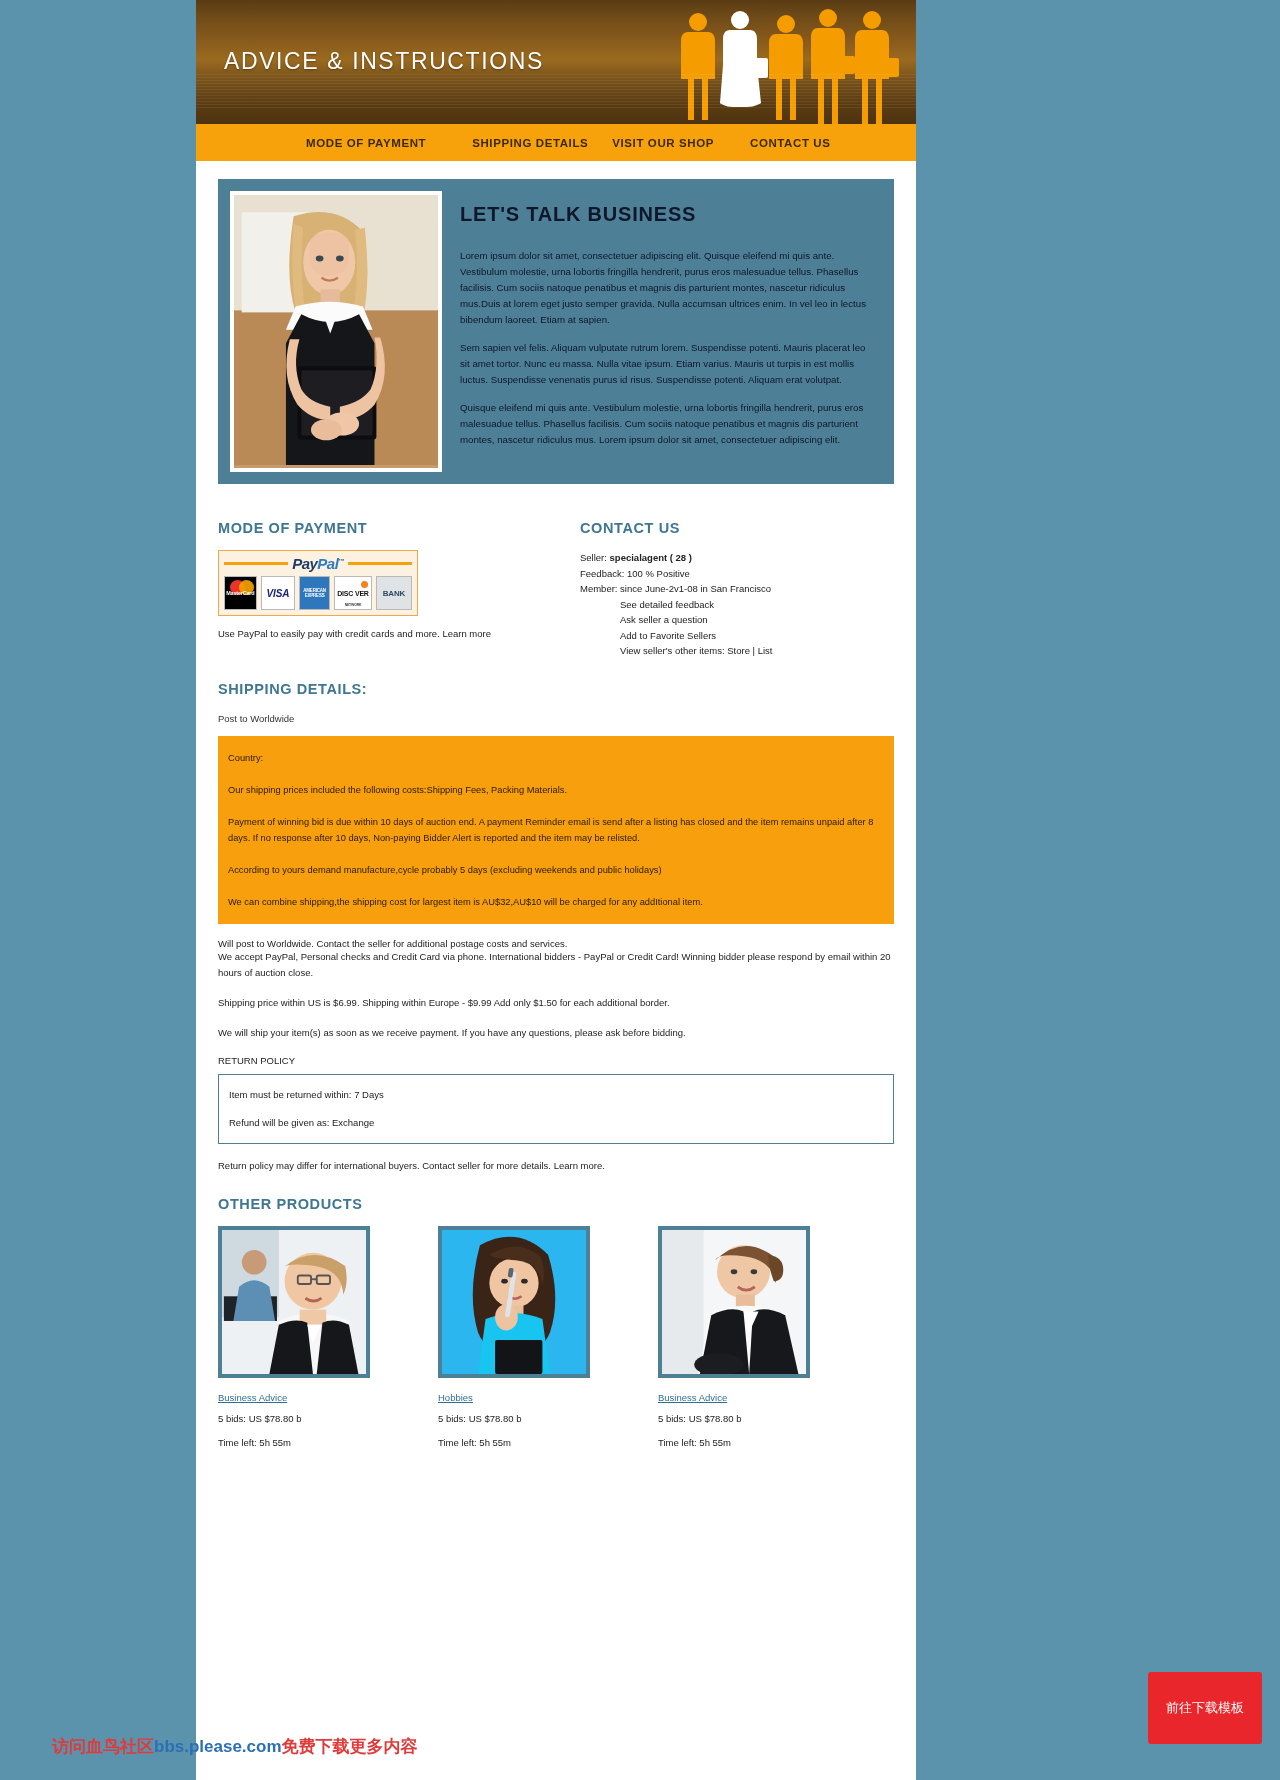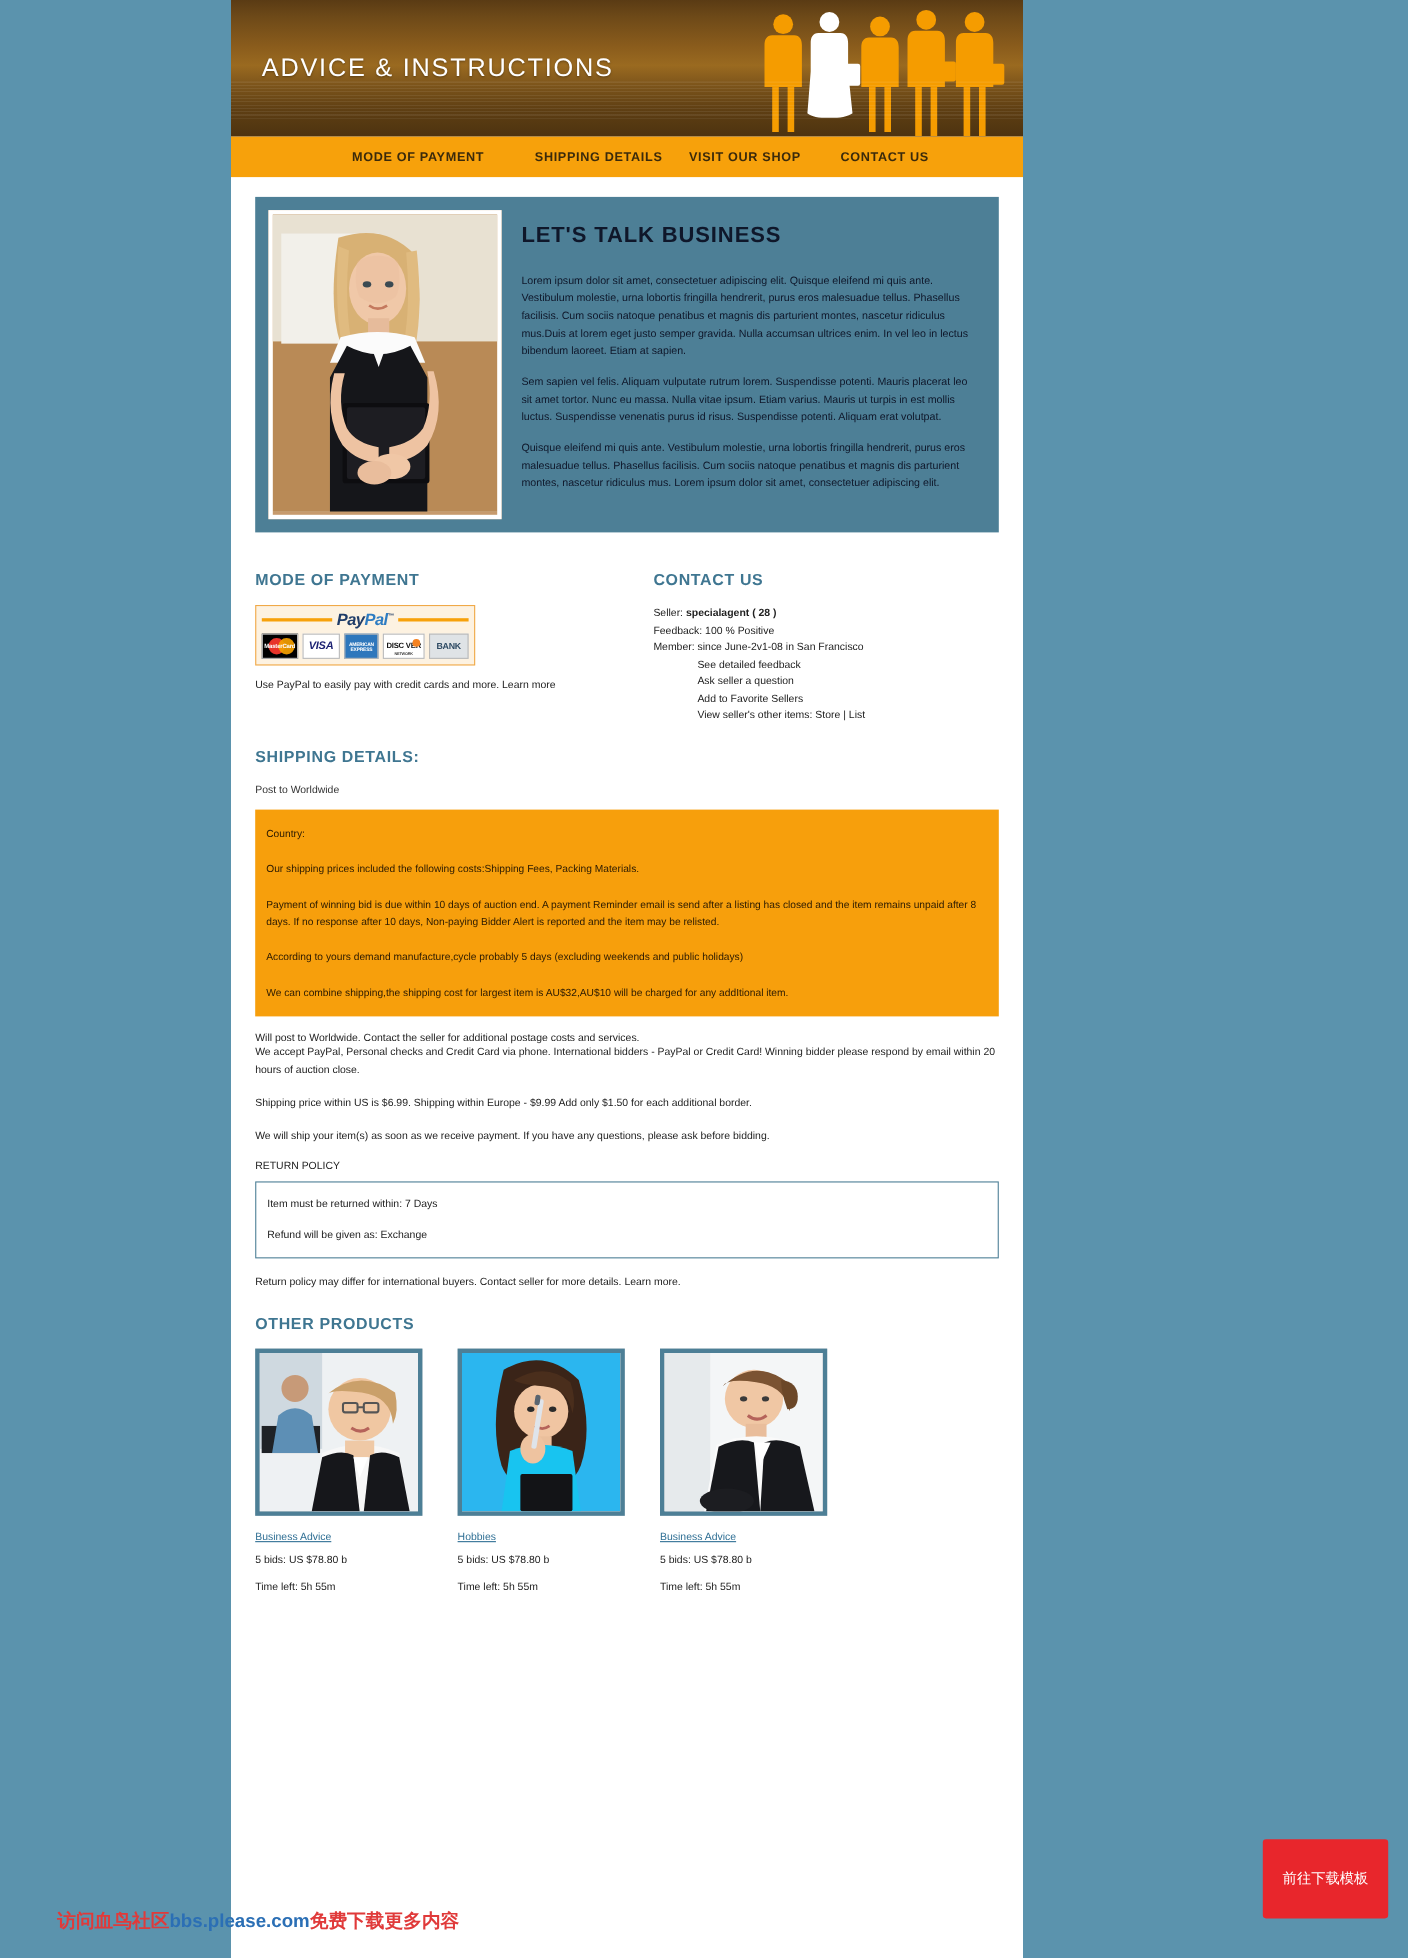--- a/index.html
+++ b/index.html
@@ -15,7 +15,7 @@
   
   .page {
     position:absolute;
-    left:210px; top:0;
+    left:196px; top:0;
     width:720px; height:1780px;
     background:#ffffff;
   }

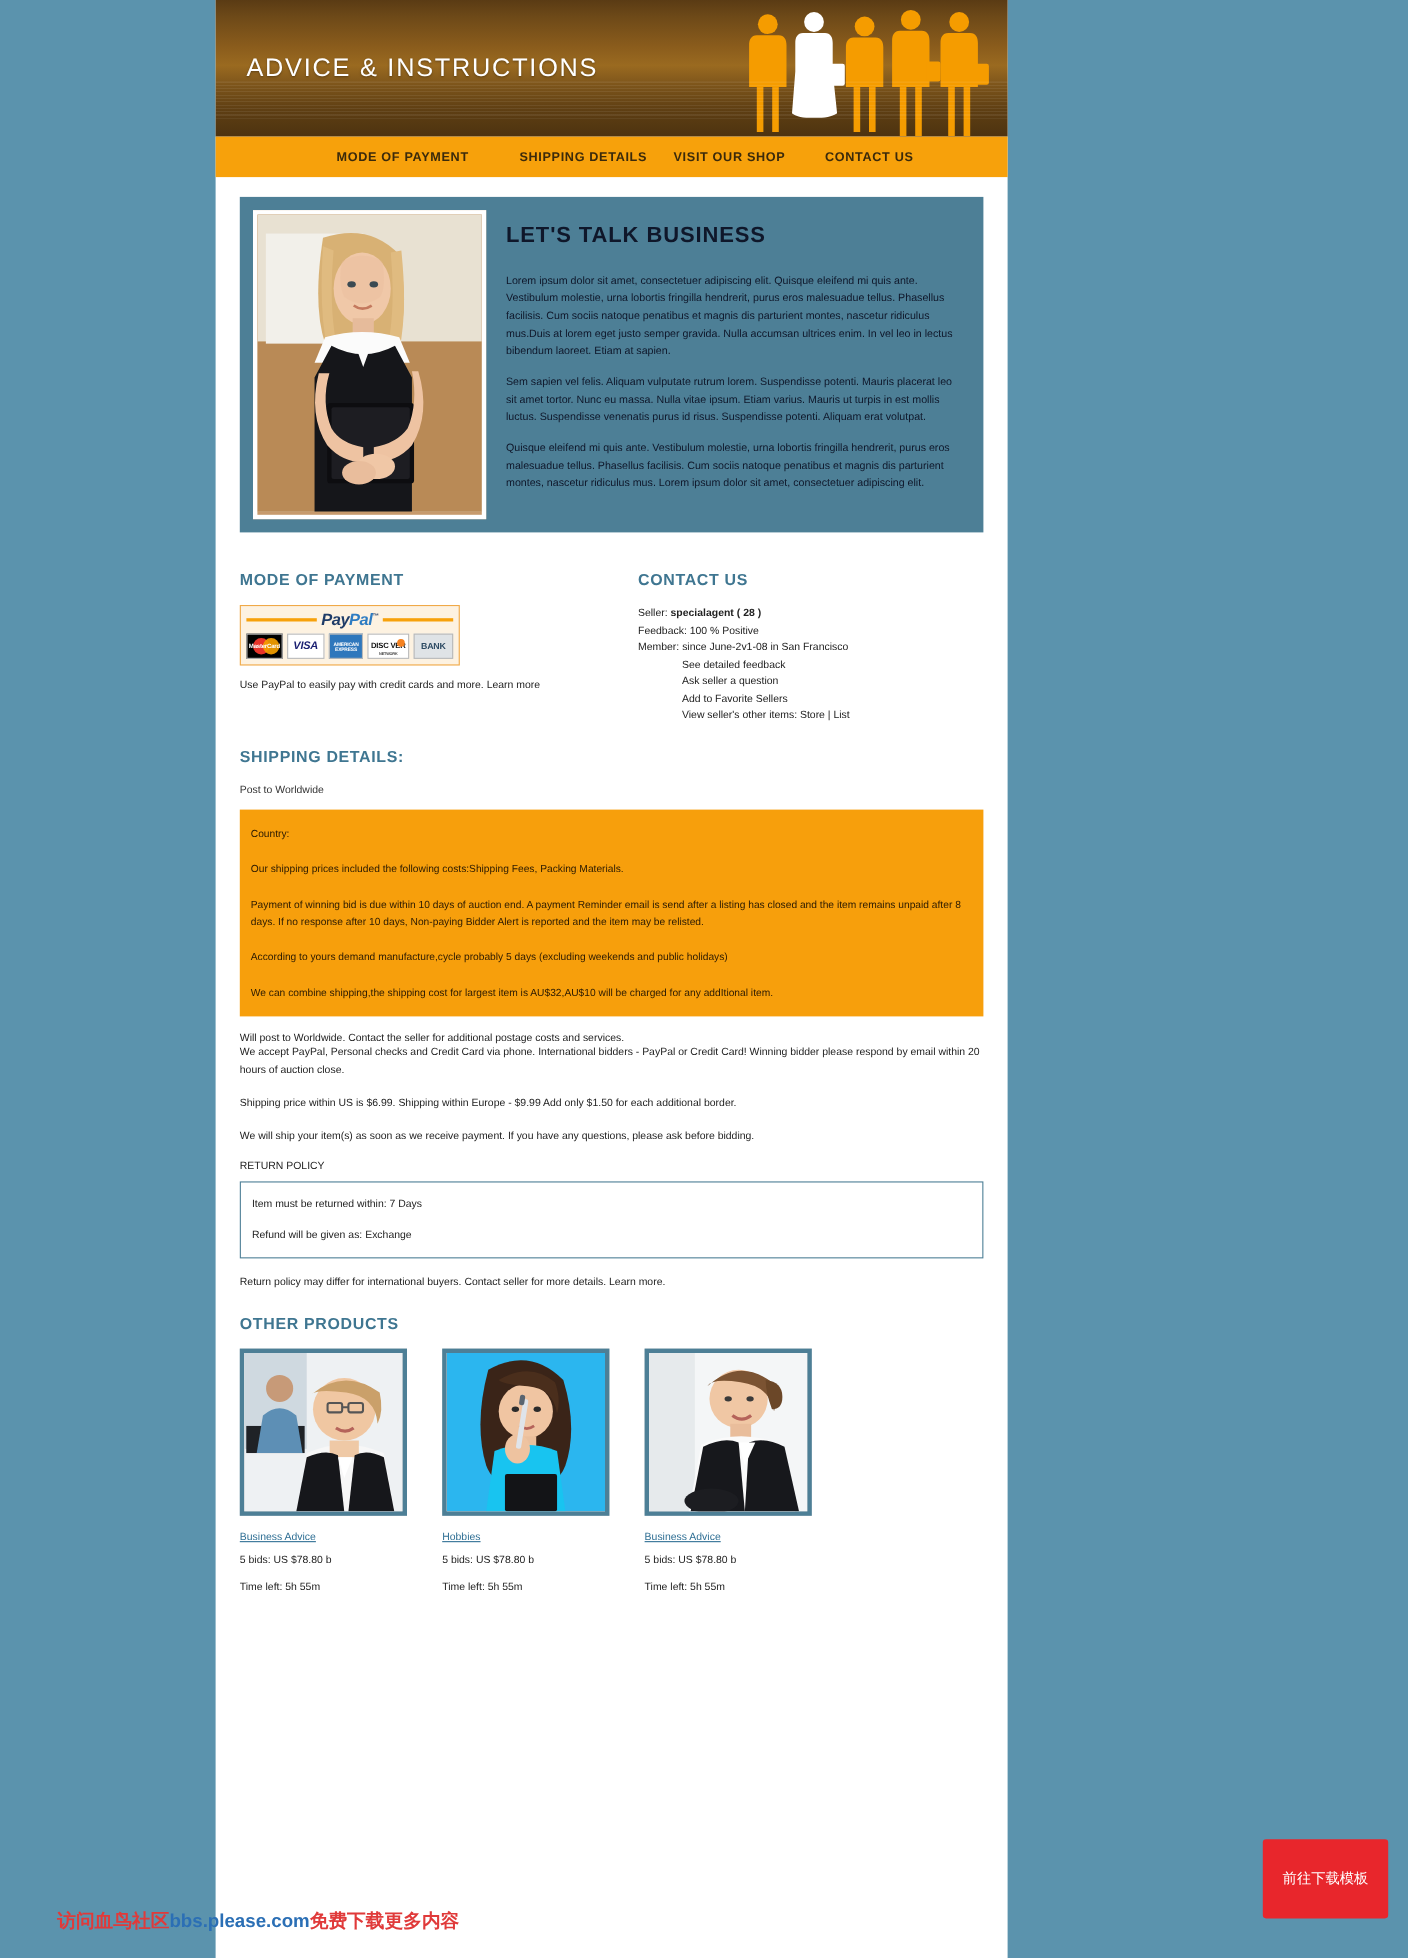--- a/index.html
+++ b/index.html
@@ -143,7 +143,7 @@
   .pp-tm{ font-size:6px; vertical-align:super; color:#1f3c68; }
   .pp-cards{ display:flex; gap:4px; margin-top:4px; }
   .card{
-    height:23px; border:1px solid #b9b9b9; background:#fff;
+    height:34px; border:1px solid #b9b9b9; background:#fff;
     display:flex; align-items:center; justify-content:center;
     font-size:7px; font-weight:bold; letter-spacing:-.2px;
   }

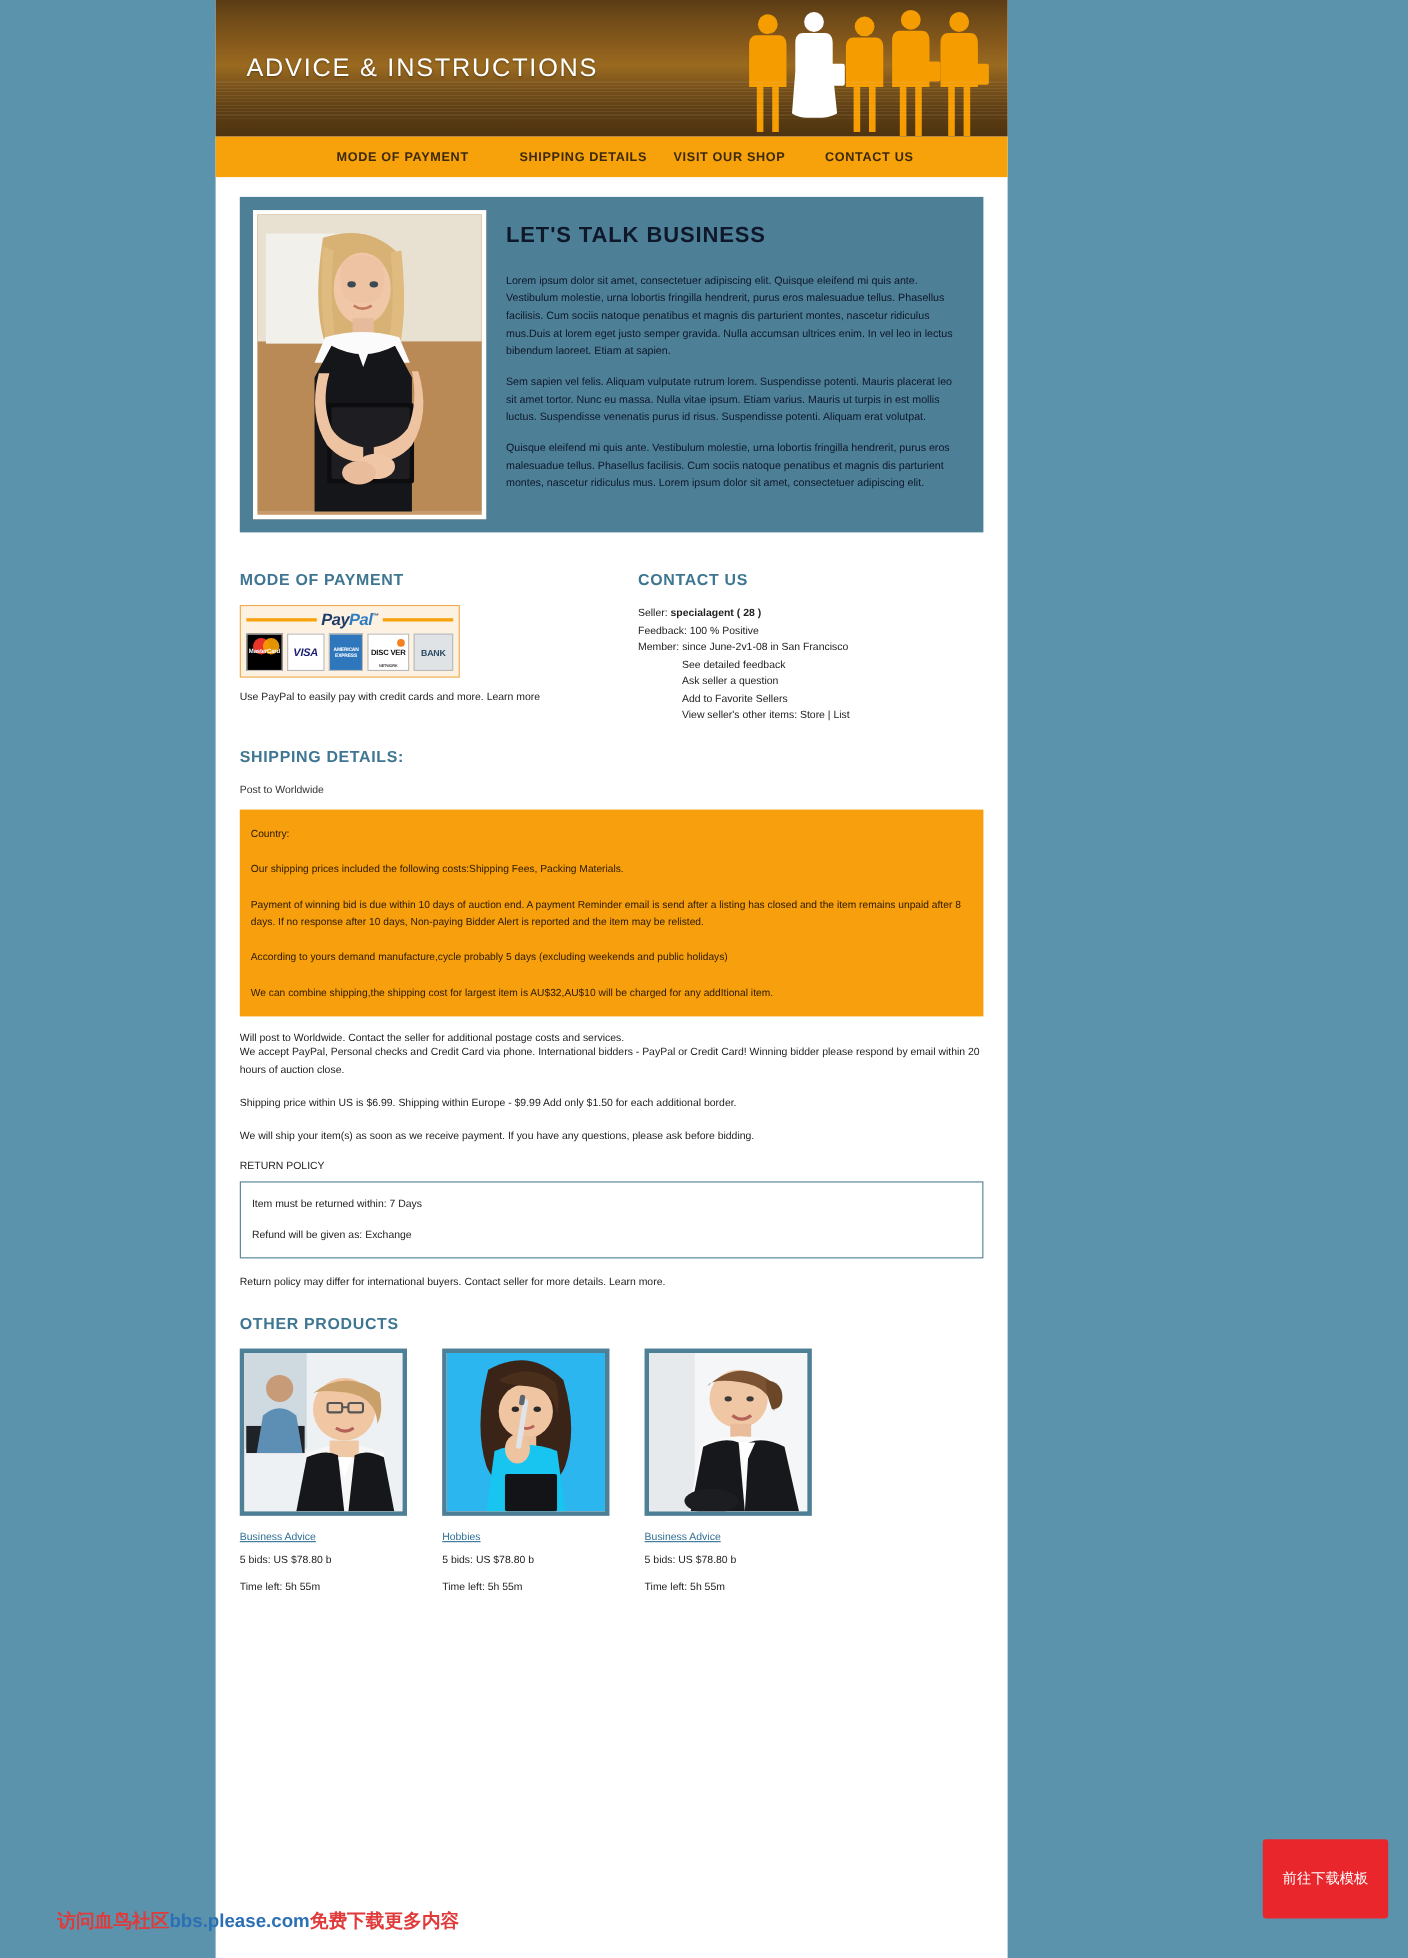--- a/index.html
+++ b/index.html
@@ -189,7 +189,7 @@
   .ret-box p:last-child{ margin:0; }
 
   
-  .products{ display:flex; gap:32px; margin-top:14px; }
+  .products{ display:flex; gap:68px; margin-top:14px; }
   .prod{ width:152px; }
   .prod-img{
     width:152px; height:152px;

